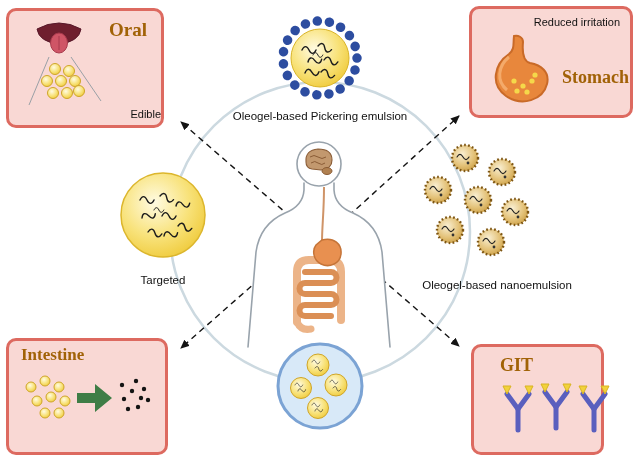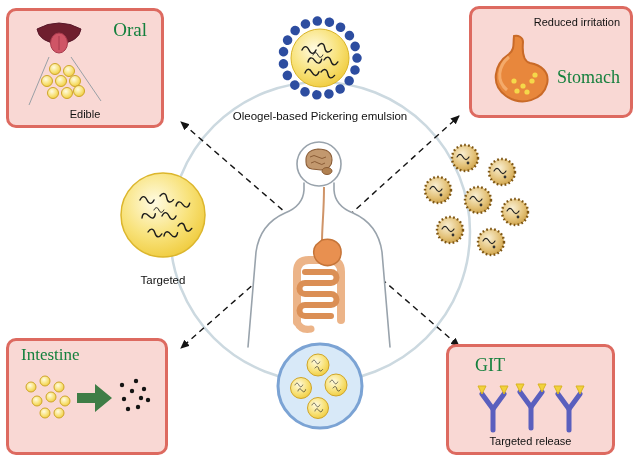--- a/index.html
+++ b/index.html
@@ -15,7 +15,7 @@
   }
   .box-title {
     position:absolute; font-family:"Liberation Serif", serif;
-    font-weight:400; color:#15803d;text-align:center;
+    font-weight:700; color:#a16207;text-align:center;
   }
   .box-caption {
     position:absolute; left:0; width:100%; text-align:center;

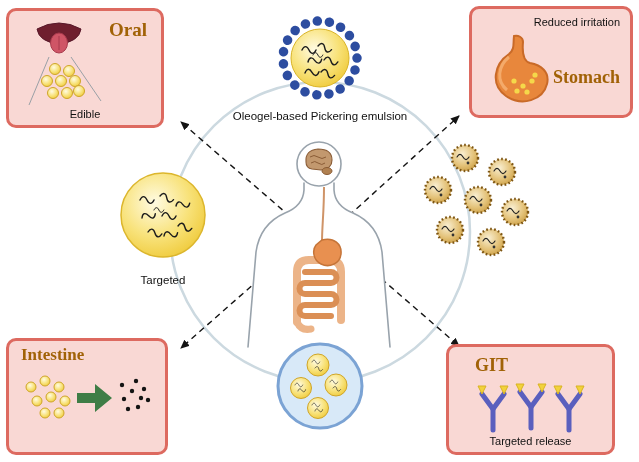--- a/index.html
+++ b/index.html
@@ -206,7 +206,7 @@
           <circle cx="53" cy="42" r="2.6"></circle>
       </g>
     </svg>
-    <div class="box-title" style="right:10px;top:58px;font-size:18px">Stomach</div>
+    <div class="box-title" style="right:1px;top:58px;font-size:18px">Stomach</div>
   </div>
 
   <div class="cbox" style="left:6px;top:338px;width:162px;height:117px">

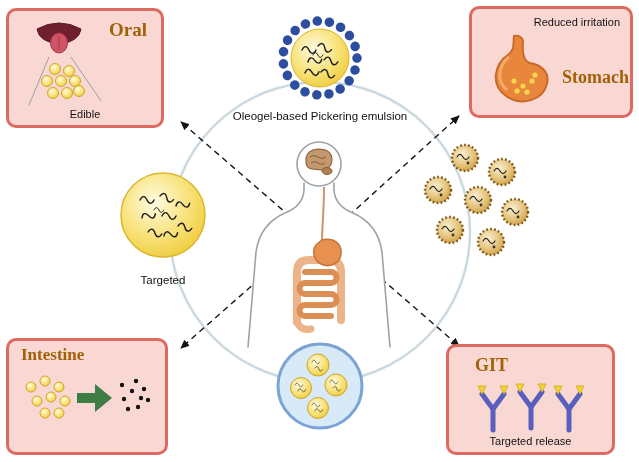--- a/index.html
+++ b/index.html
@@ -18,7 +18,7 @@
     font-weight:700; color:#a16207;text-align:center;
   }
   .box-caption {
-    position:absolute; left:0; width:100%; text-align:center;
+    position:absolute; left:0; width:100%; text-align:right;
     font-size:11px; color:#111;
   }
   .cap-tr { left:auto; width:auto; right:10px; top:7px; text-align:center;padding-left:16px; }

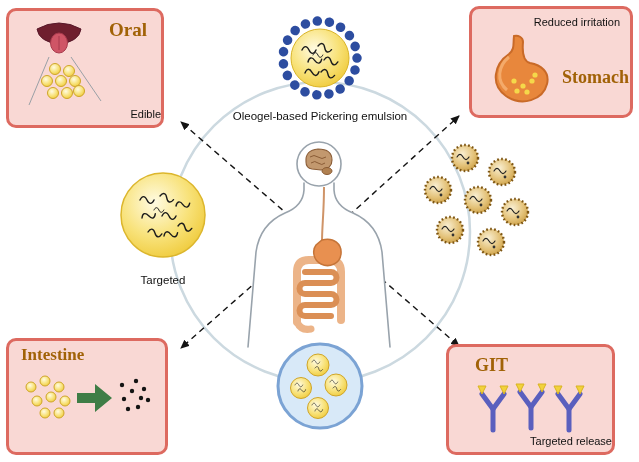--- a/index.html
+++ b/index.html
@@ -133,6 +133,7 @@
     <use href="#nd" transform="translate(32 92)"></use>
     <use href="#nd" transform="translate(73 104)"></use>
   </svg>
+  <div class="node-label" style="left:497px;top:279px">Oleogel-based nanoemulsion</div>
 
   <svg class="abs" style="left:274px;top:340px" width="92" height="92">
     <defs>

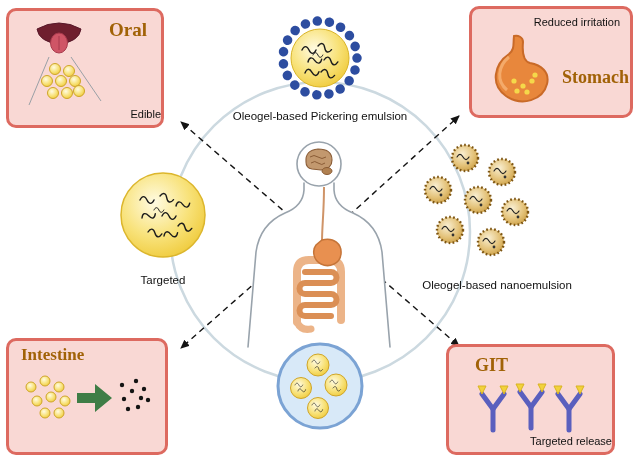--- a/index.html
+++ b/index.html
@@ -245,7 +245,7 @@
     </svg>
   </div>
 
-  <div class="cbox" style="left:446px;top:344px;width:169px;height:111px">
+  <div class="cbox" style="left:471px;top:344px;width:133px;height:111px">
     <div class="box-title" style="left:26px;top:8px;font-size:18px">GIT</div>
     <svg class="abs" style="left:22px;top:34px" width="120" height="56">
       <defs>

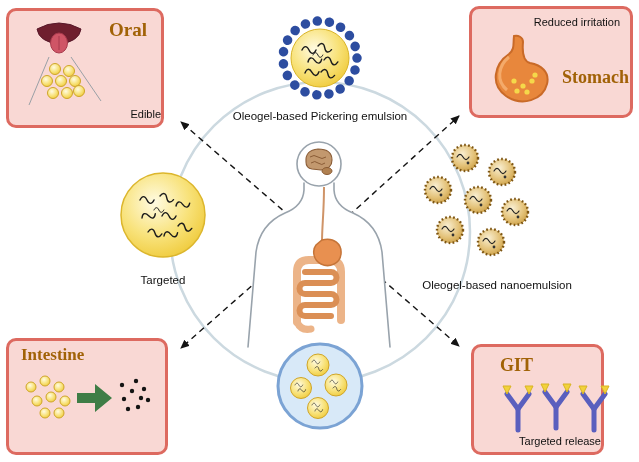--- a/index.html
+++ b/index.html
@@ -260,7 +260,6 @@
       <use href="#ab" transform="translate(60 24)"></use>
       <use href="#ab" transform="translate(98 26)"></use>
     </svg>
-    <div class="box-caption" style="bottom:5px">Targeted release</div>
   </div>
 
 </div>

